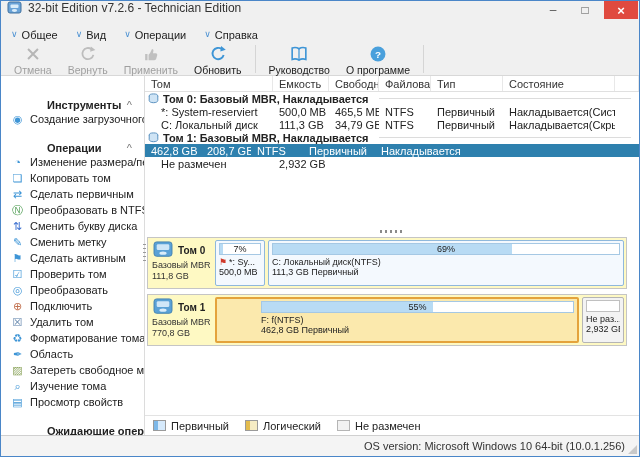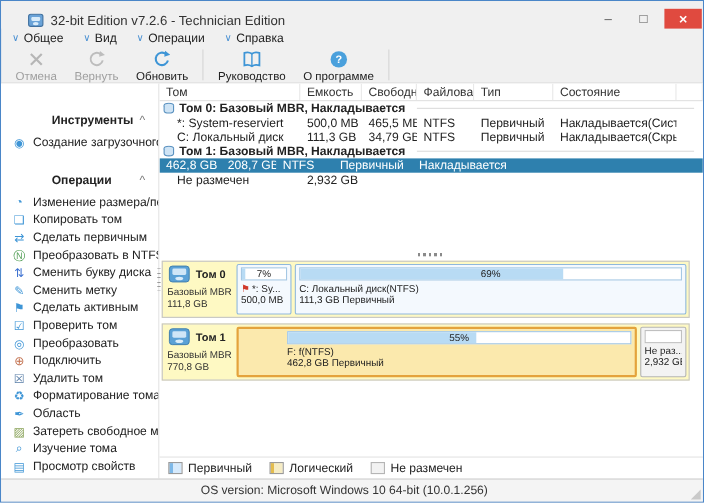--- a/index.html
+++ b/index.html
@@ -10,7 +10,7 @@
     display:flex; flex-direction:column; font-size:11px; color:#222;
   }
   
-  .titlebar{ height:25px; display:flex; align-items:flex-end; padding-left:24px; gap:6px; background:#f0f0f0; }
+  .titlebar{ height:25px; display:flex; align-items:flex-start; padding-left:6px; gap:6px; background:#f0f0f0; }
   .title-text{ font-size:12px; color:#333; flex:1; white-space:nowrap; }
   .win-btn{ width:26px; height:18px; display:flex; align-items:center; justify-content:center;
             color:#555; font-size:12px; cursor:default; }

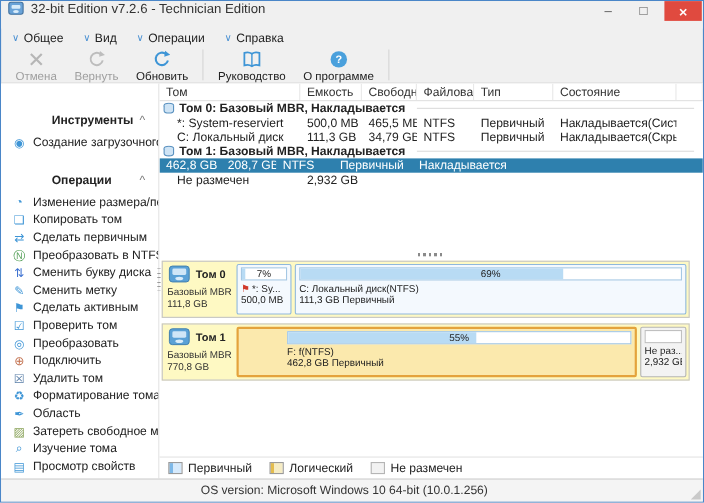--- a/index.html
+++ b/index.html
@@ -141,6 +141,12 @@
         </svg>
       <span class="tb-label">Вернуть</span>
     </div>
+    <div class="tb-btn disabled">
+      <svg width="18" height="18" viewBox="0 0 20 20">
+        <path d="M3.5 10h2.6v7H3.5zM7.3 17h6.4c1 0 1.9-.6 2.1-1.6l1.1-4c.3-1.1-.5-2.1-1.6-2.1h-3.1l.5-2.9c.2-1.1-.6-2-1.6-2L9 9l-1.7 1.7z" fill="#c0c0c0"></path>
+        </svg>
+      <span class="tb-label">Применить</span>
+    </div>
     <div class="tb-btn">
       <svg width="18" height="18" viewBox="0 0 20 20">
         <path d="M16.3 11.2a6.3 6.3 0 1 1-2.1-6.6" stroke="#3e95d6" stroke-width="2.1" fill="none"></path>

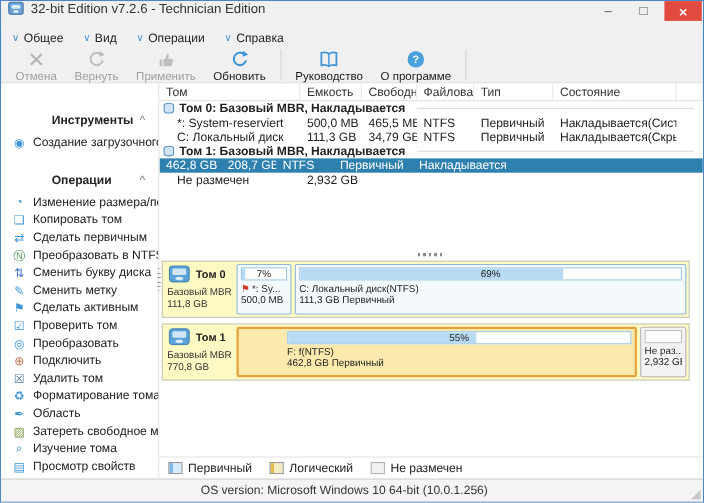--- a/index.html
+++ b/index.html
@@ -31,7 +31,7 @@
   
   .main{ flex:1; display:flex; background:#fff; position:relative; min-height:0; }
   .sidebar{ width:144px; border-right:1px solid #dcdcdc; background:#fff; padding:8px 0 0 10px; overflow:hidden; }
-  .sb-header{ display:flex; align-items:flex-start; height:18px; font-weight:bold; padding-right:12px; margin-top:20px;padding-left:36px; }
+  .sb-header{ display:flex; align-items:flex-end; height:18px; font-weight:bold; padding-right:12px; margin-top:9px;padding-left:36px; }
   .sb-header .sb-title{ flex:1; white-space:nowrap; }
   .sb-caret{ color:#777; font-size:11px; font-weight:normal; }
   .sb-item{ display:flex; align-items:center; gap:6px; height:16px; white-space:nowrap; overflow:hidden; }

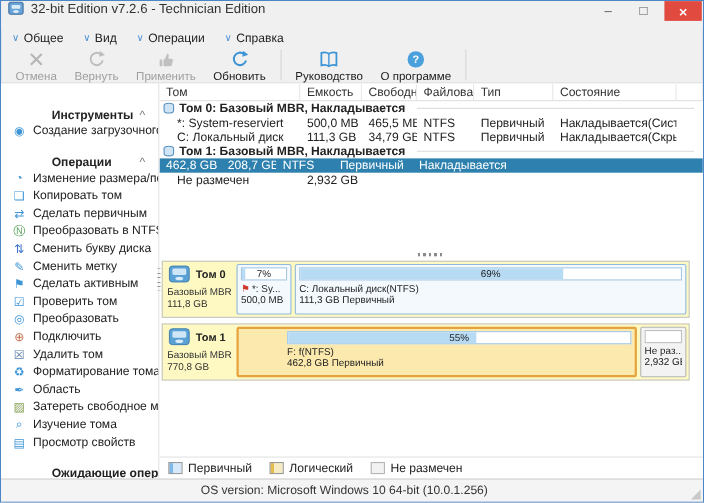--- a/index.html
+++ b/index.html
@@ -87,7 +87,7 @@
   .sw-unalloc{ background:#f2f2f2; border-color:#b5b5b5; }
   
   .statusbar{ height:21px; background:#f4f4f4; border-top:1px solid #d0d0d0; display:flex;
-              align-items:center; justify-content:center; padding-right:14px; color:#333; position:relative; }
+              align-items:center; justify-content:flex-end; padding-right:14px; color:#333; position:relative; }
   .grip{ position:absolute; right:2px; bottom:2px; width:0; height:0;
          border-left:9px solid transparent; border-bottom:9px solid #c9c9c9; }
 </style>

